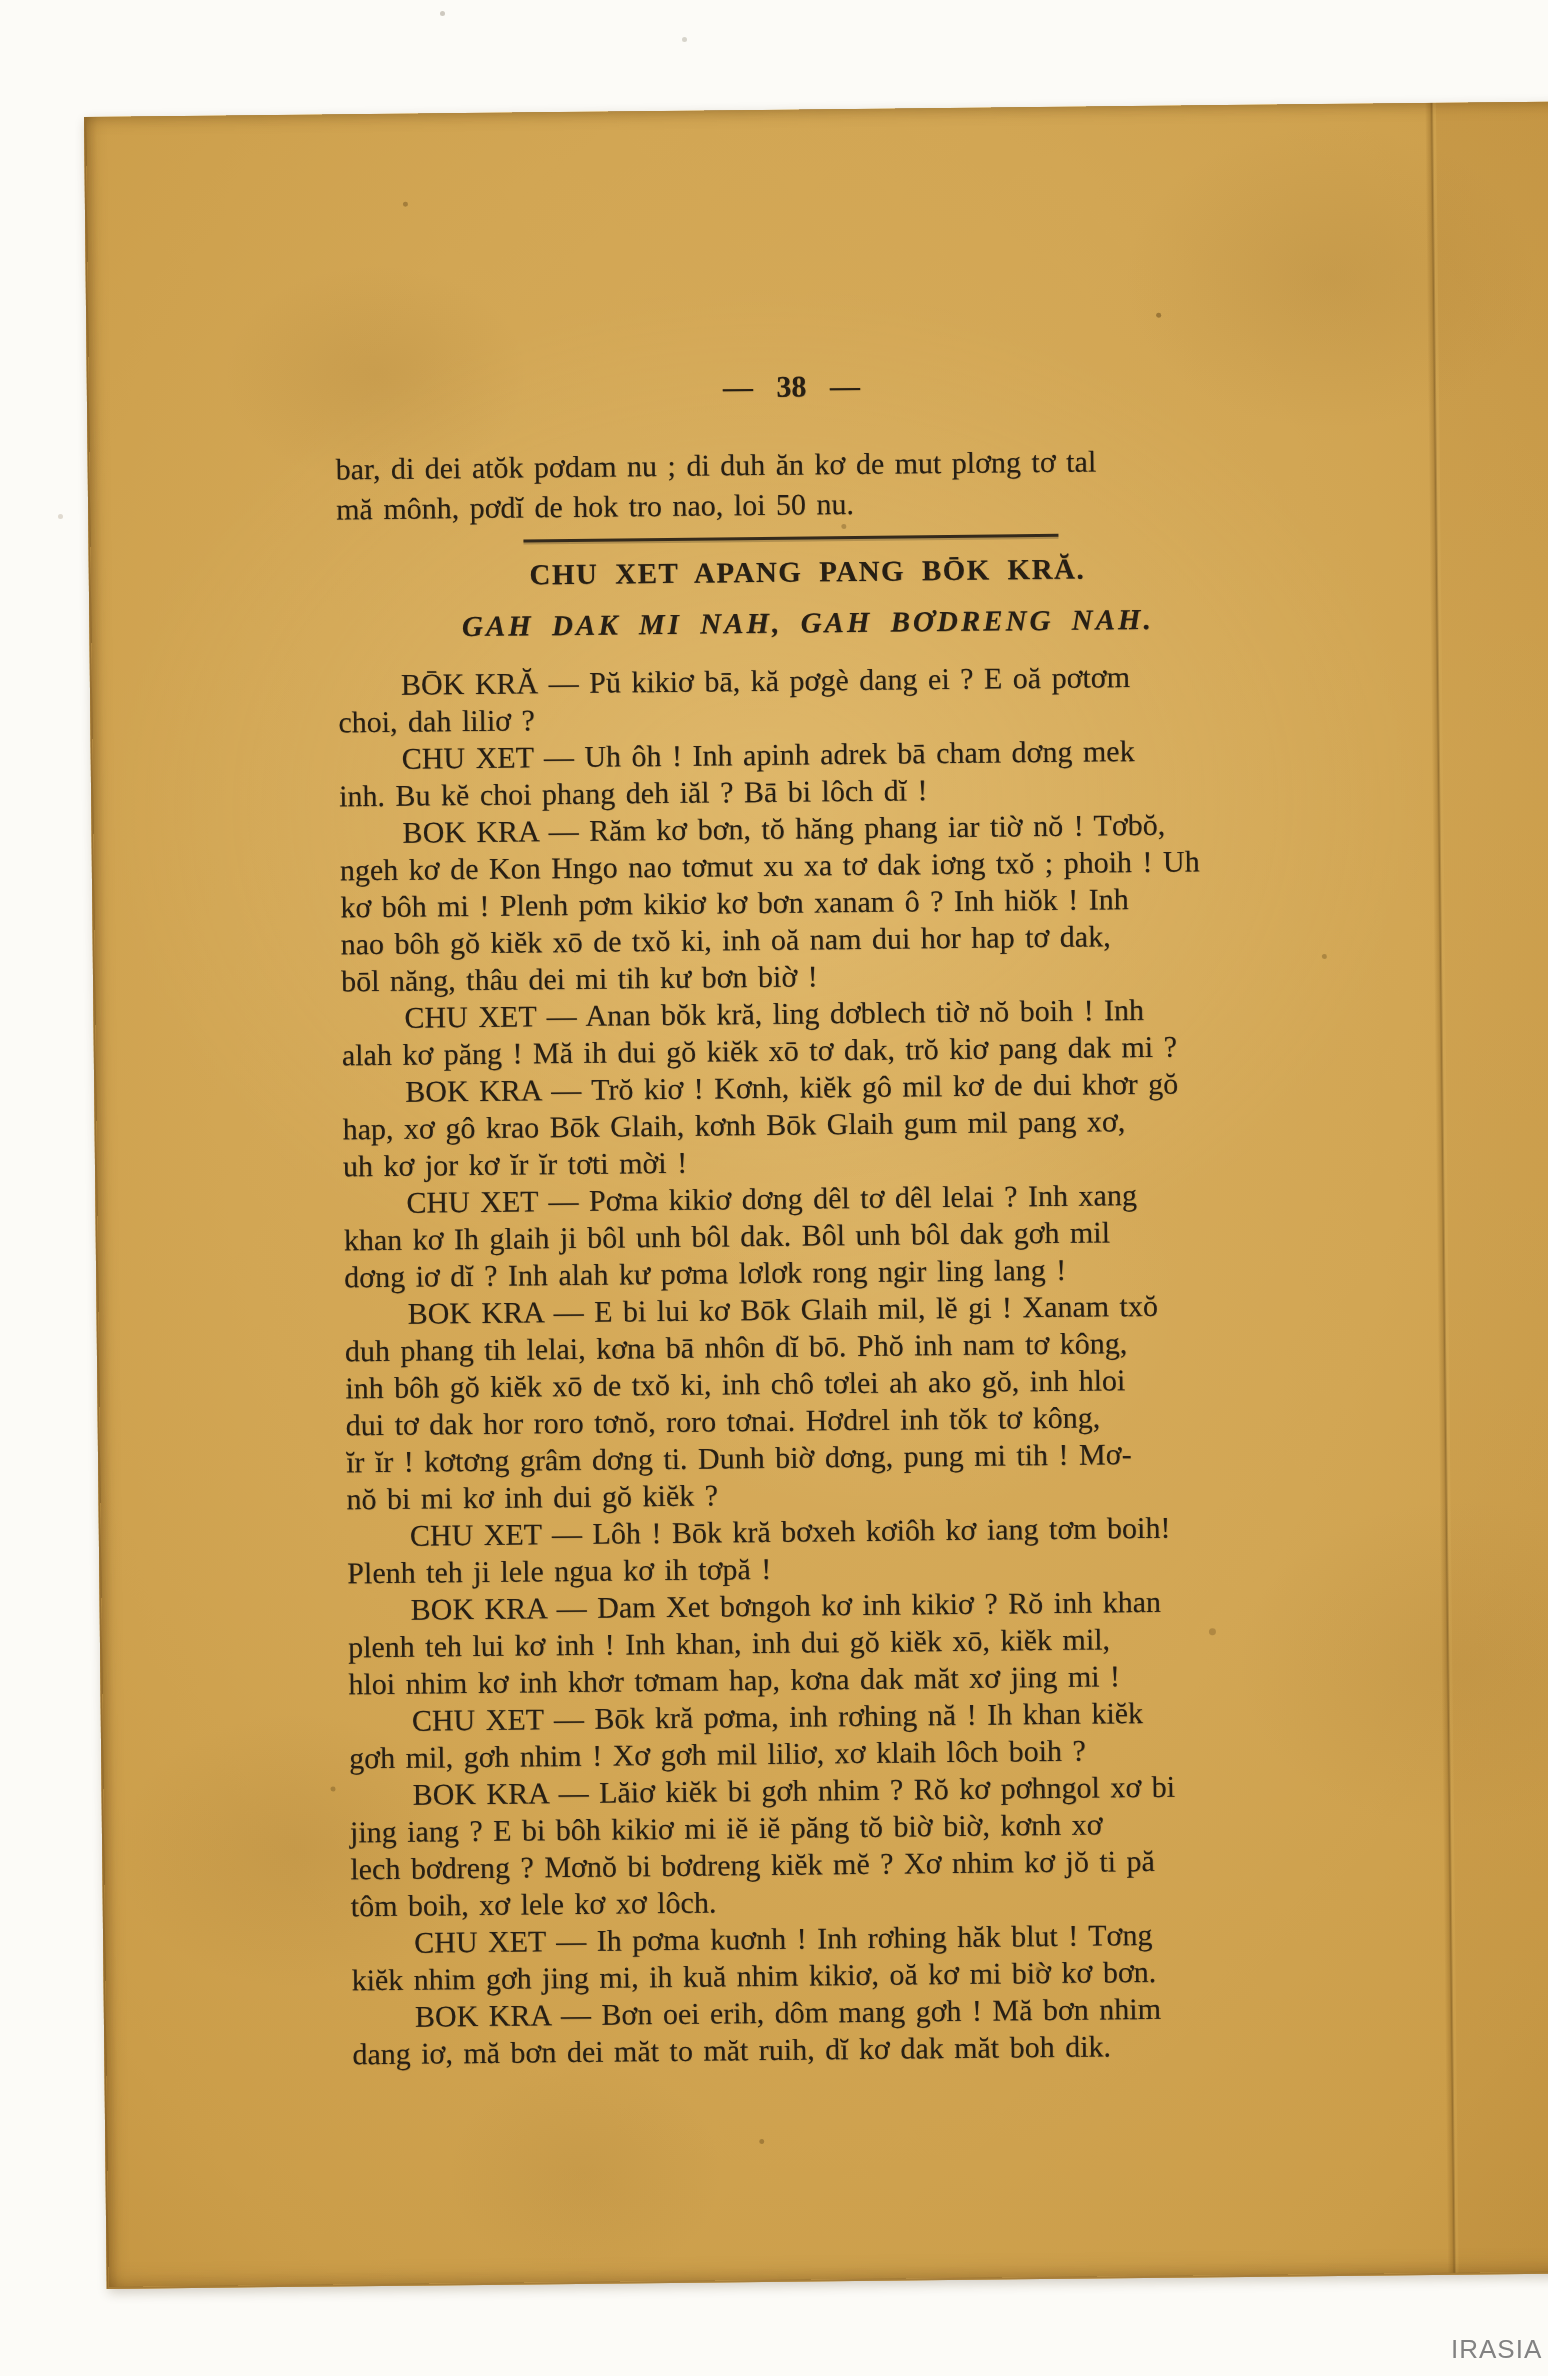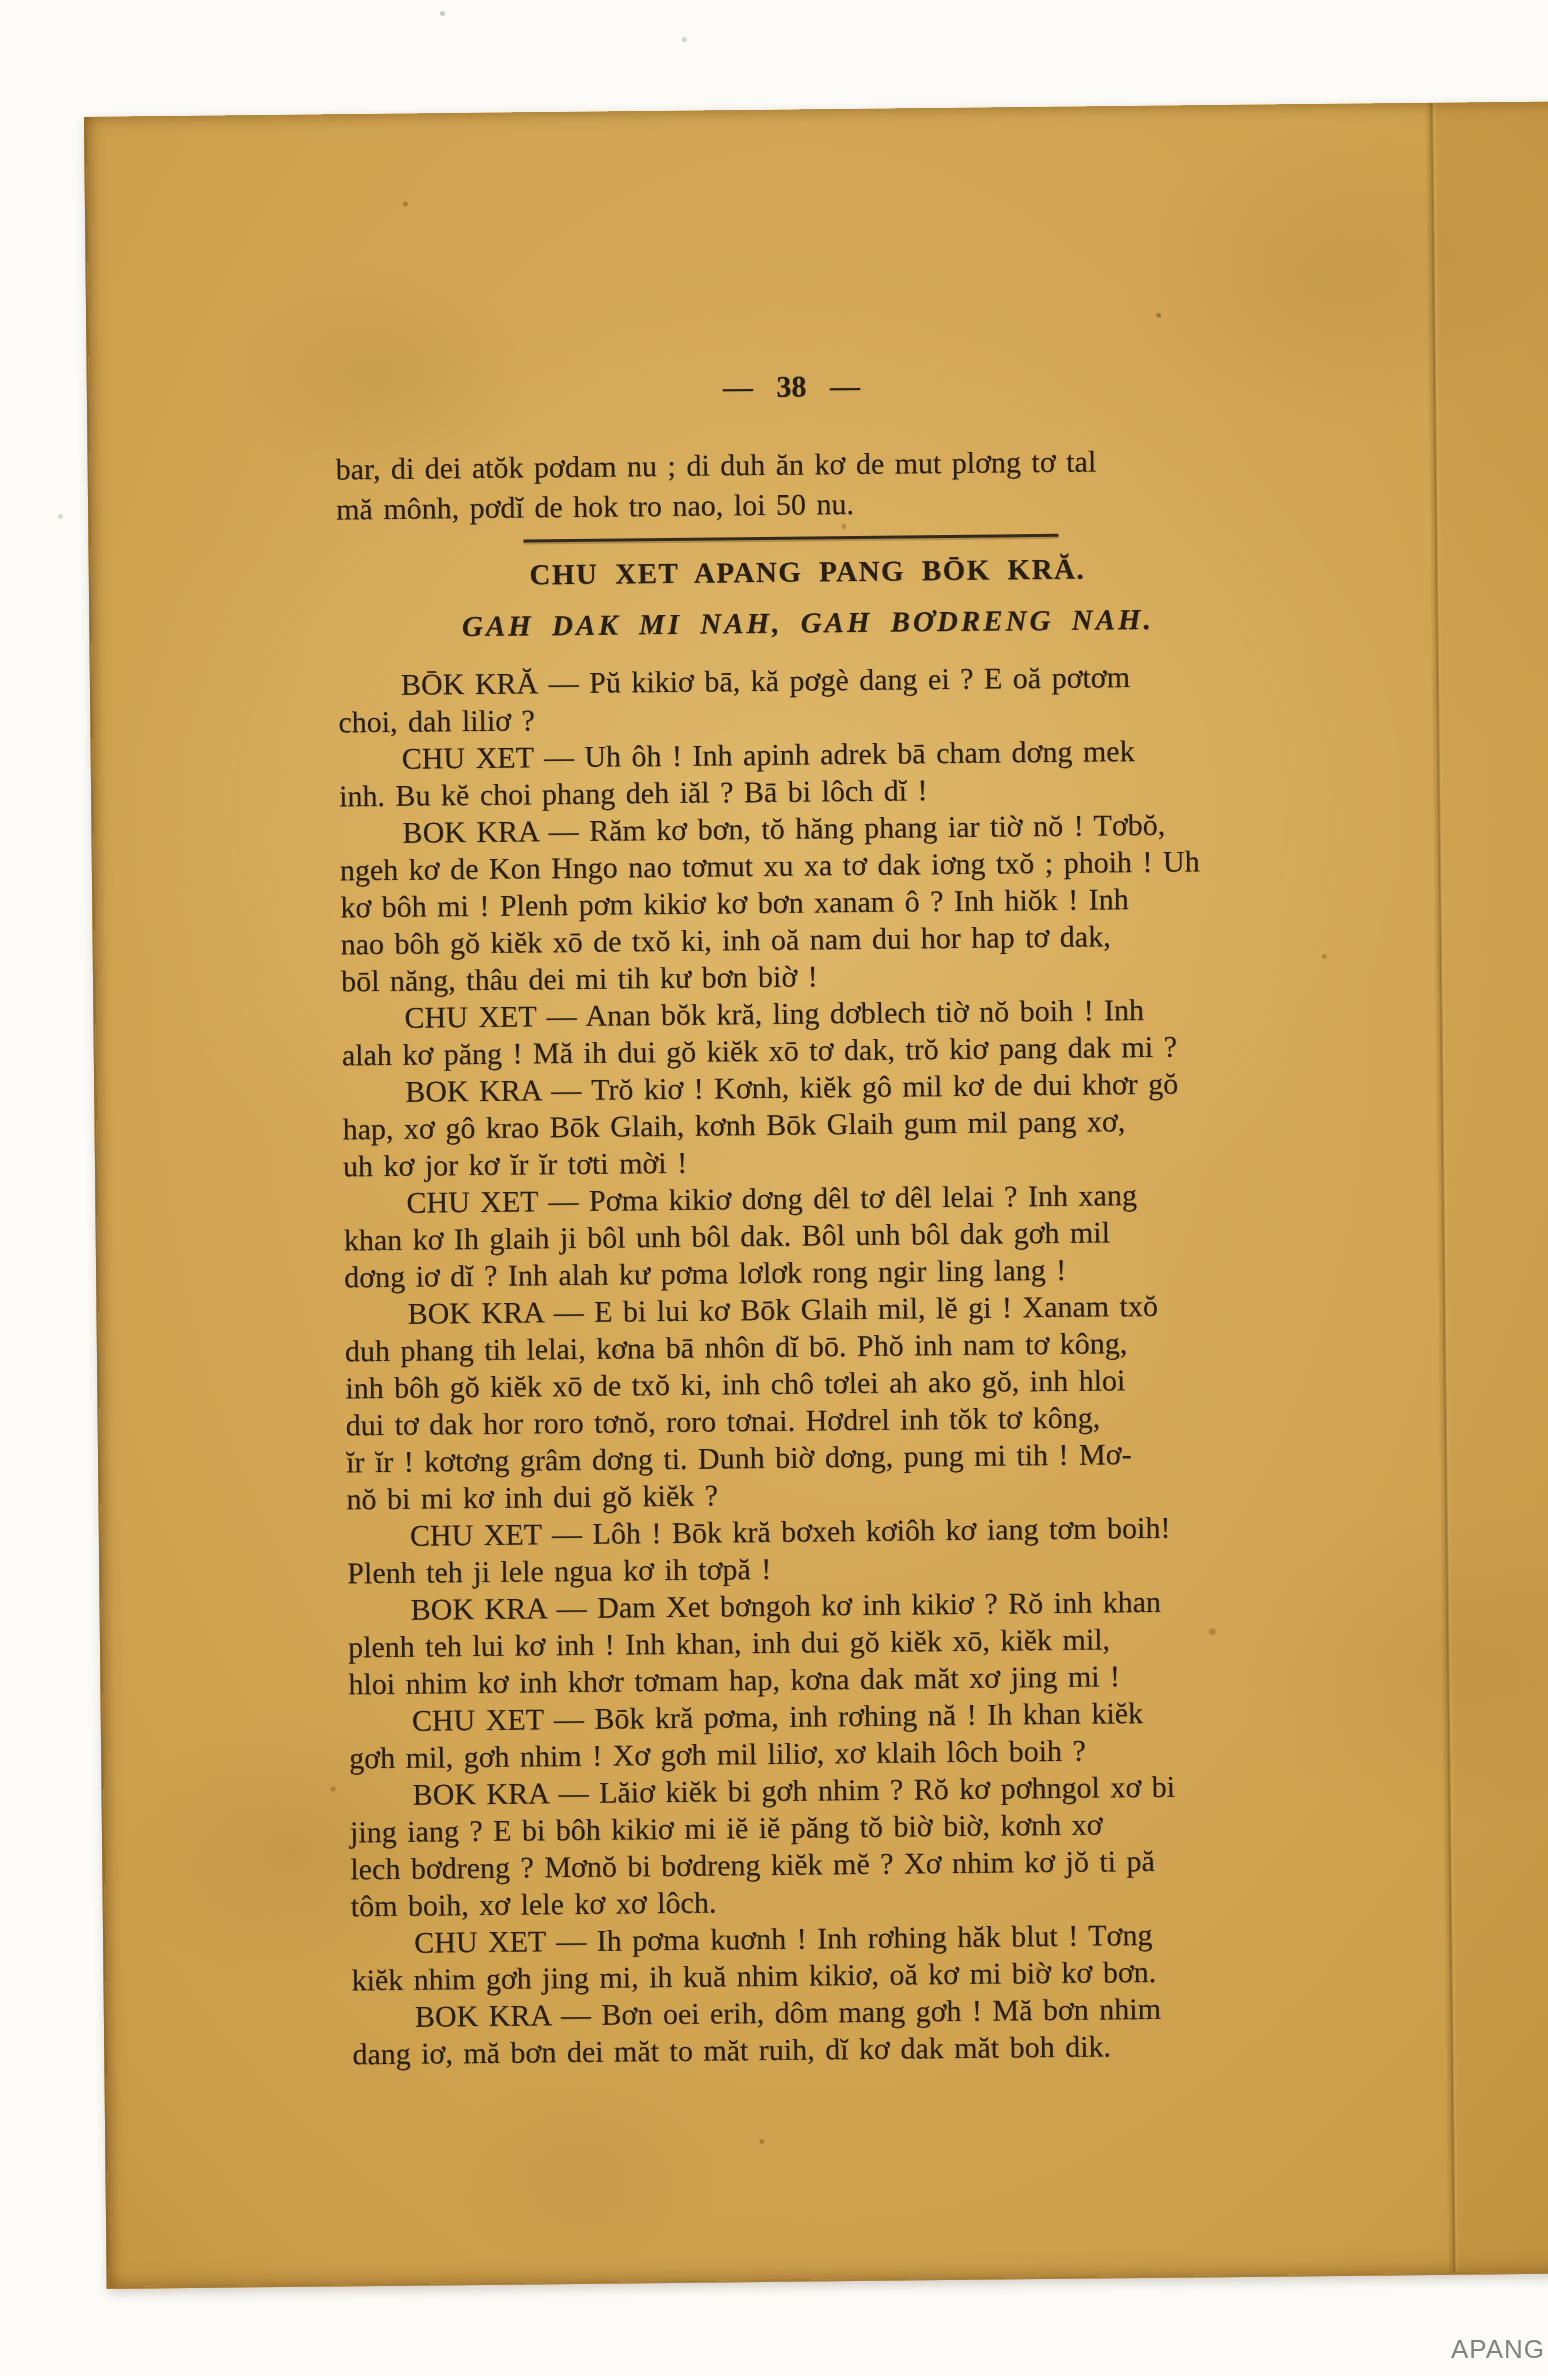--- a/index.html
+++ b/index.html
@@ -212,7 +212,7 @@
       </div>
   </div>
 
-  <div class="watermark">APANG</div>
+  <div class="watermark">IRASIA</div>
 </div>
 
 

